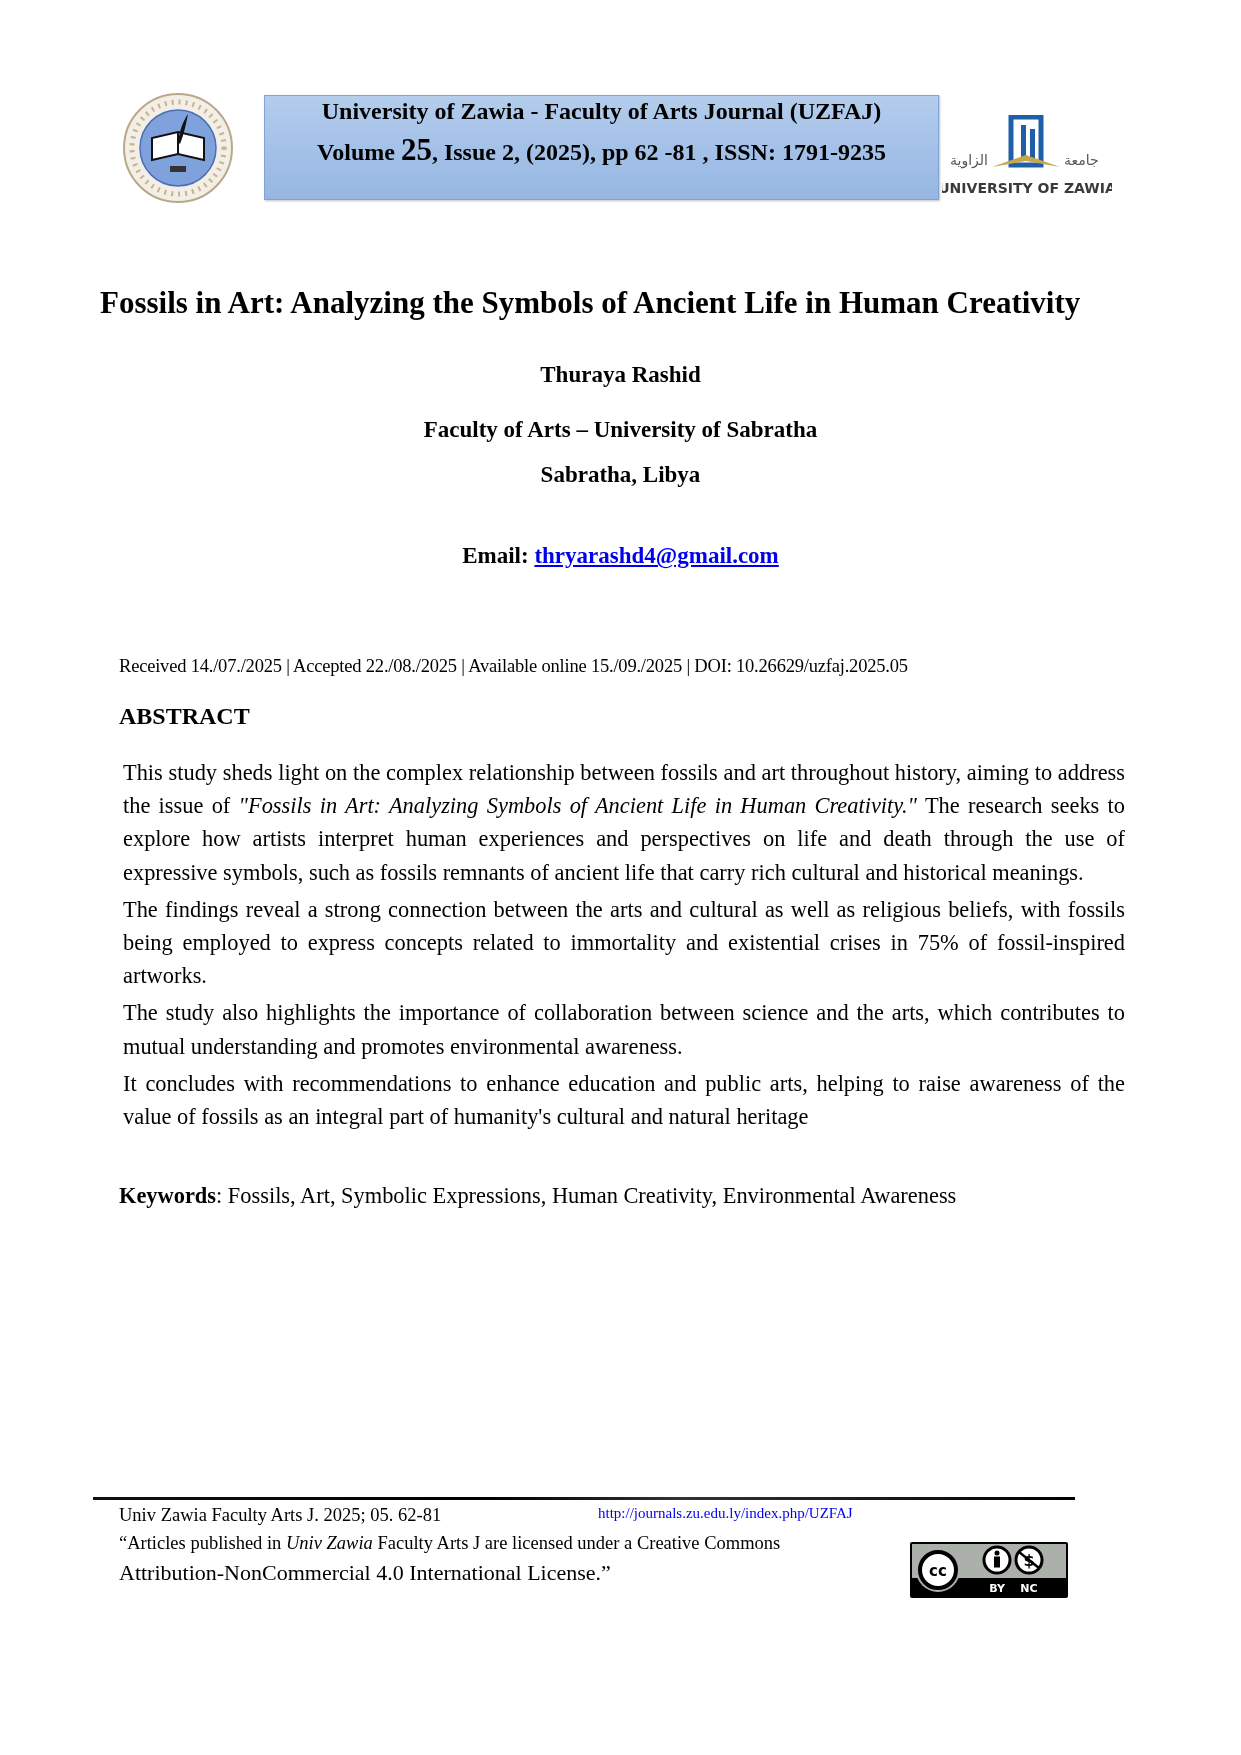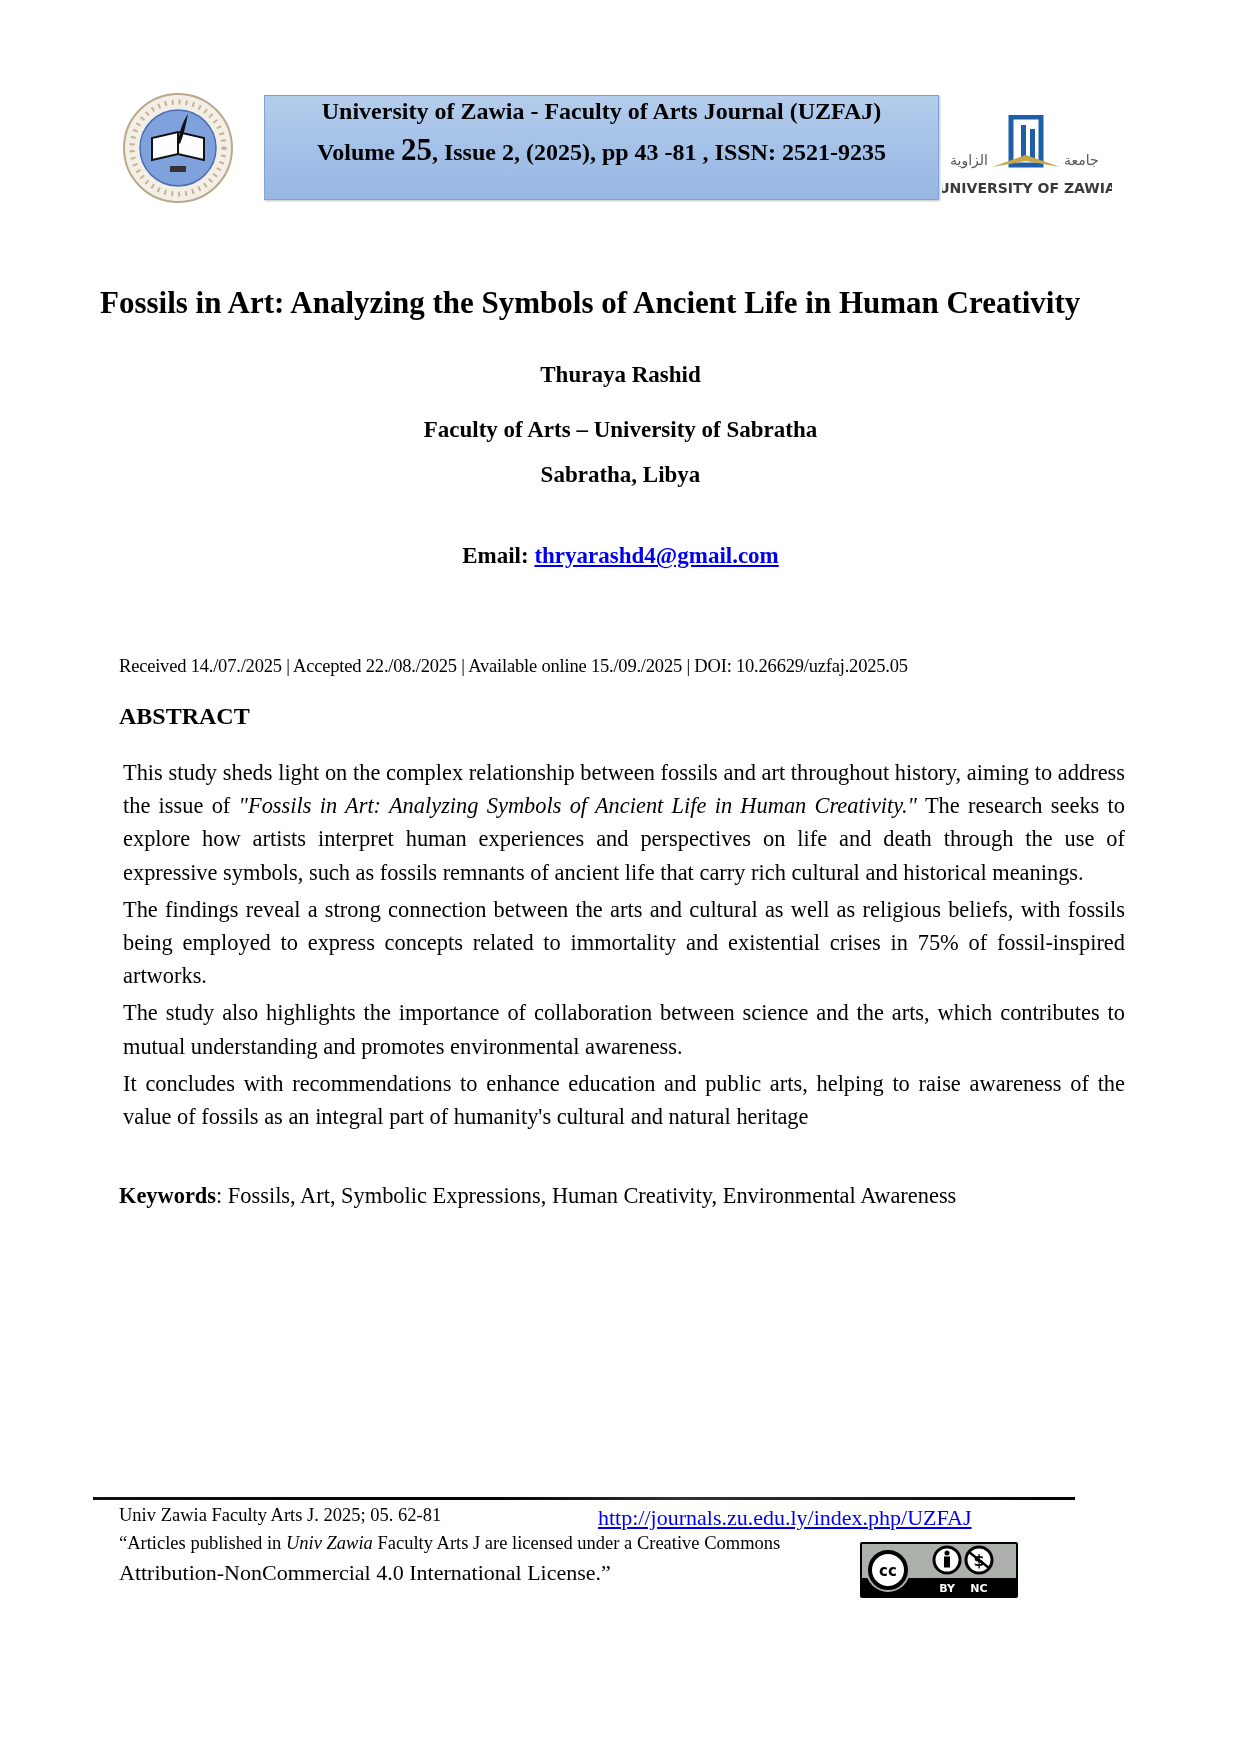--- a/index.html
+++ b/index.html
@@ -61,7 +61,7 @@
 
 <div id="banner" class="abs">
   <div class="l1">University of Zawia - Faculty of Arts Journal (UZFAJ)</div>
-  <div class="l2"><span>Volume </span><span class="vol">25</span><span>, Issue 2, (2025), pp 43 -81 , ISSN: 2521-9235</span></div>
+  <div class="l2"><span>Volume </span><span class="vol">25</span><span>, Issue 2, (2025), pp 62 -81 , ISSN: 1791-9235</span></div>
 </div>
 
 <div id="right-logo" class="abs">

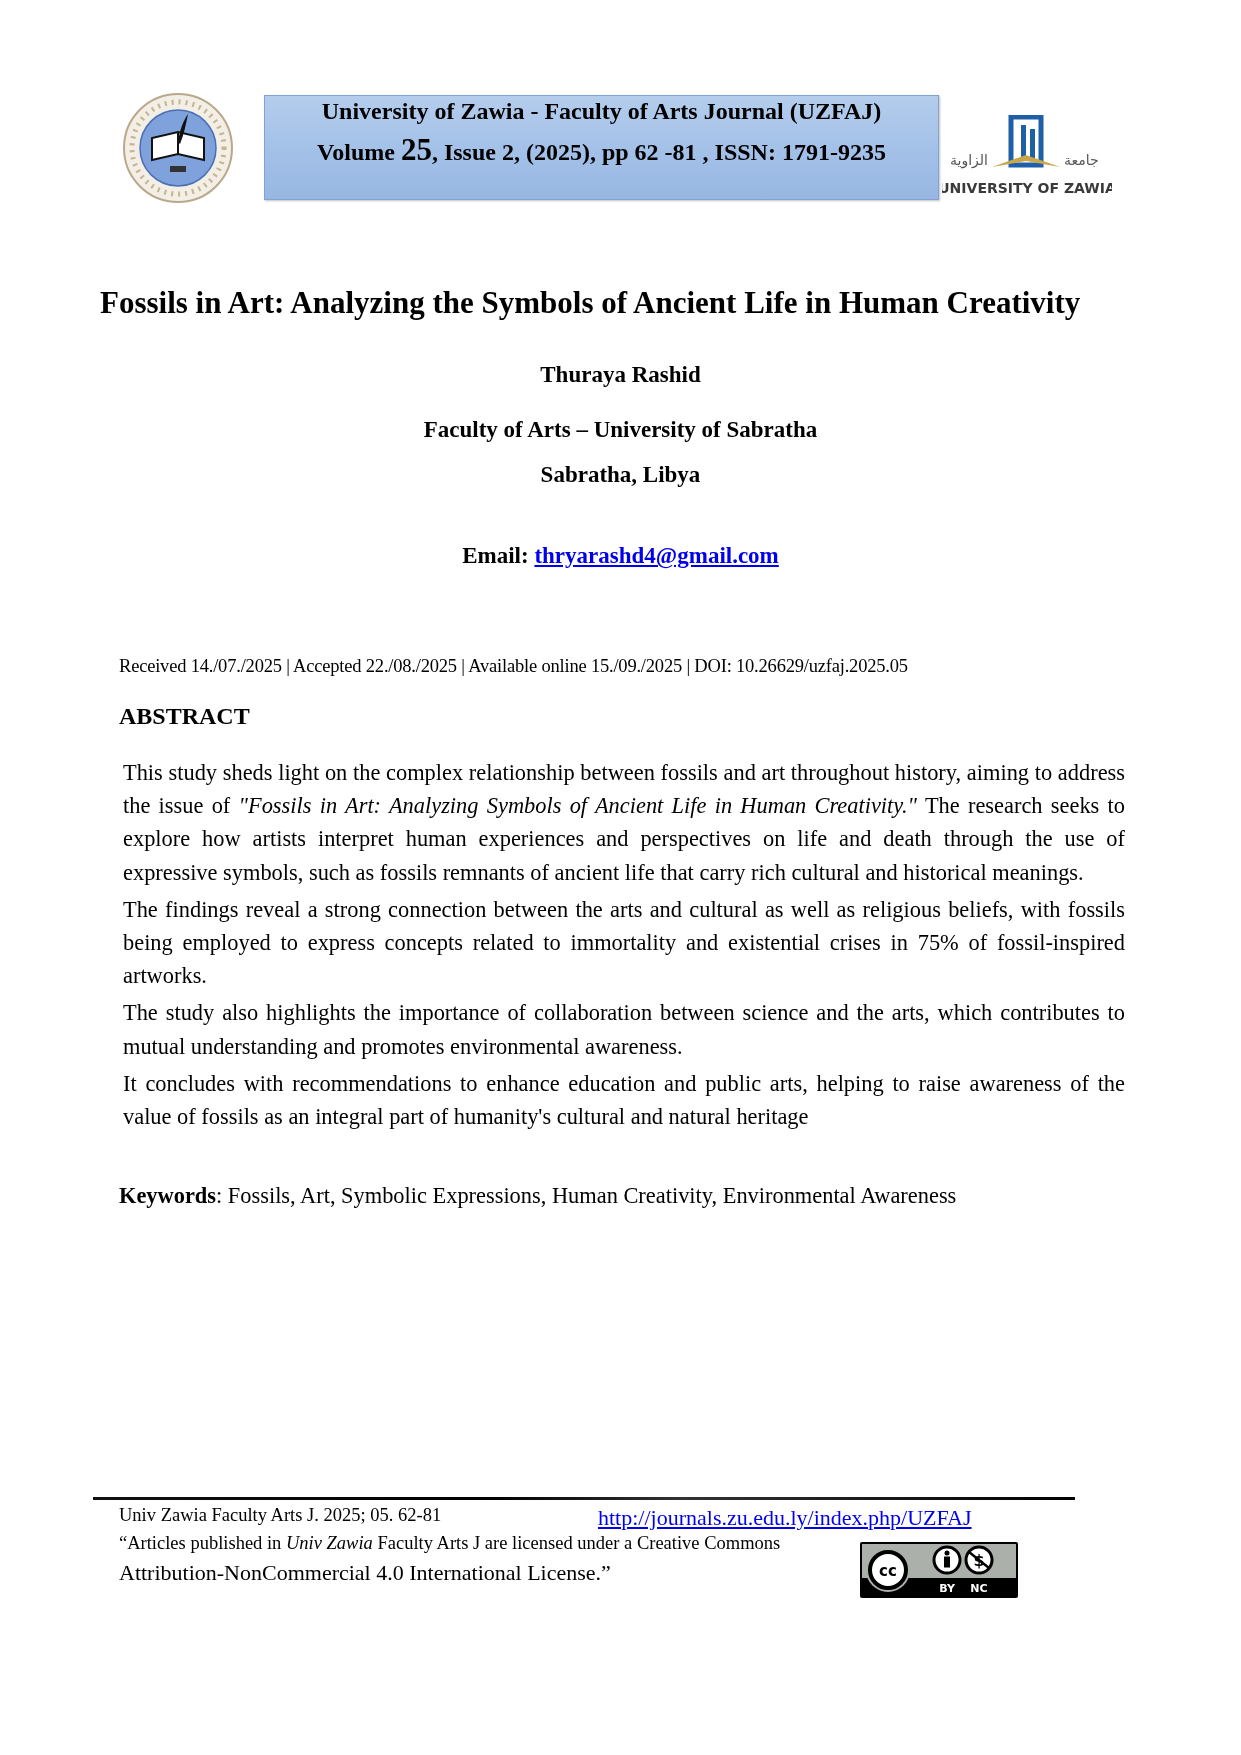--- a/index.html
+++ b/index.html
@@ -39,7 +39,7 @@
   
   #footer-rule { left: 93px; top: 1497px; width: 982px; height: 3px; background: linear-gradient(90deg, #111 0%, #000 40%, #333 60%, #000 100%); }
   #footer-cite { left: 119px; top: 1505px; font-size: 18.5px; white-space: nowrap; }
-  #footer-url { left: 598px; top: 1505px; font-size: 22px; color: #0000ee; text-decoration: underline; white-space: nowrap; }
+  #footer-url { left: 598px; top: 1505px; font-size: 15px; color: #0000ee; white-space: nowrap; }
   #footer-lic1 { left: 119px; top: 1533px; font-size: 18.5px; white-space: nowrap; }
   #footer-lic2 { left: 119px; top: 1560px; font-size: 22px; white-space: nowrap; }
   #cc-badge { left: 860px; top: 1542px; width: 158px; height: 52px; }

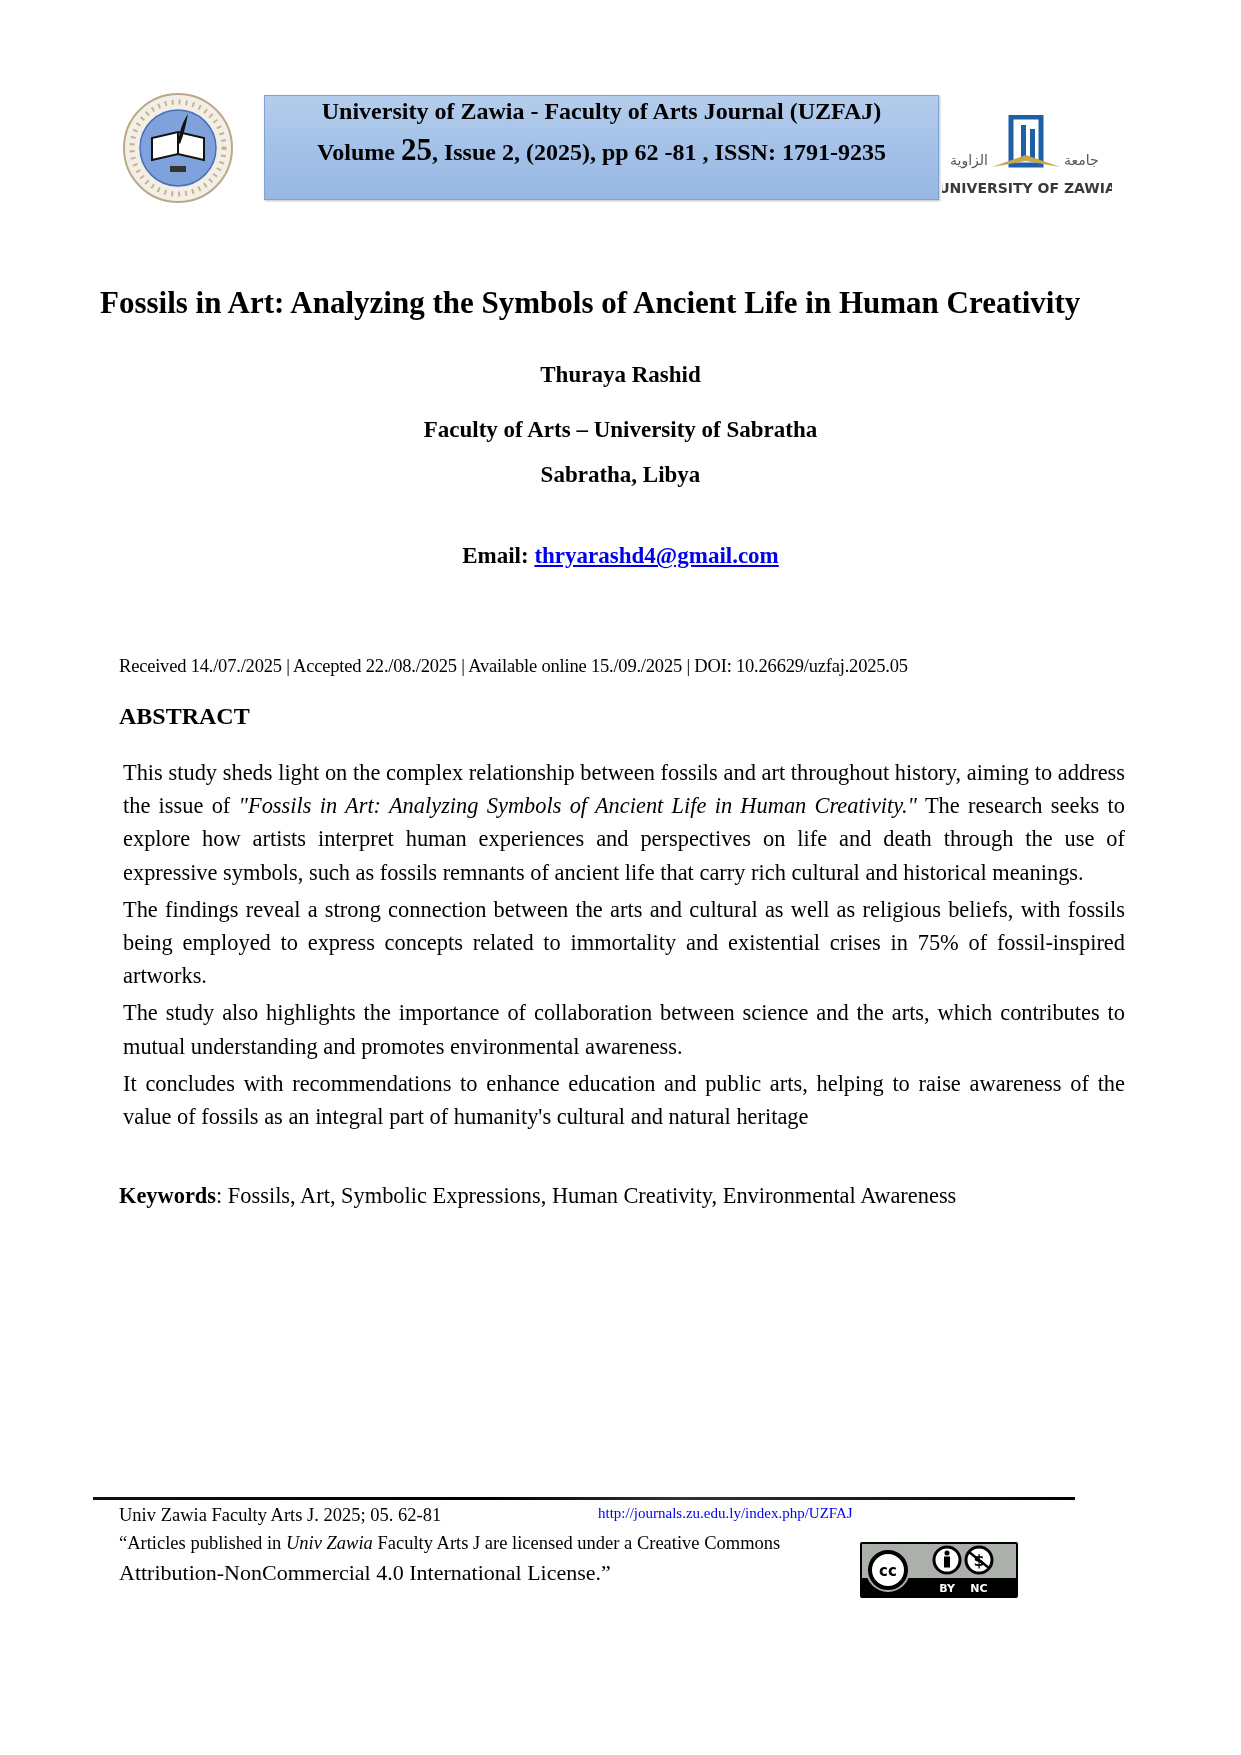--- a/index.html
+++ b/index.html
@@ -42,7 +42,7 @@
   #footer-url { left: 598px; top: 1505px; font-size: 15px; color: #0000ee; white-space: nowrap; }
   #footer-lic1 { left: 119px; top: 1533px; font-size: 18.5px; white-space: nowrap; }
   #footer-lic2 { left: 119px; top: 1560px; font-size: 22px; white-space: nowrap; }
-  #cc-badge { left: 860px; top: 1542px; width: 158px; height: 52px; }
+  #cc-badge { left: 910px; top: 1542px; width: 158px; height: 52px; }
 </style>
 </head>
 <body>

